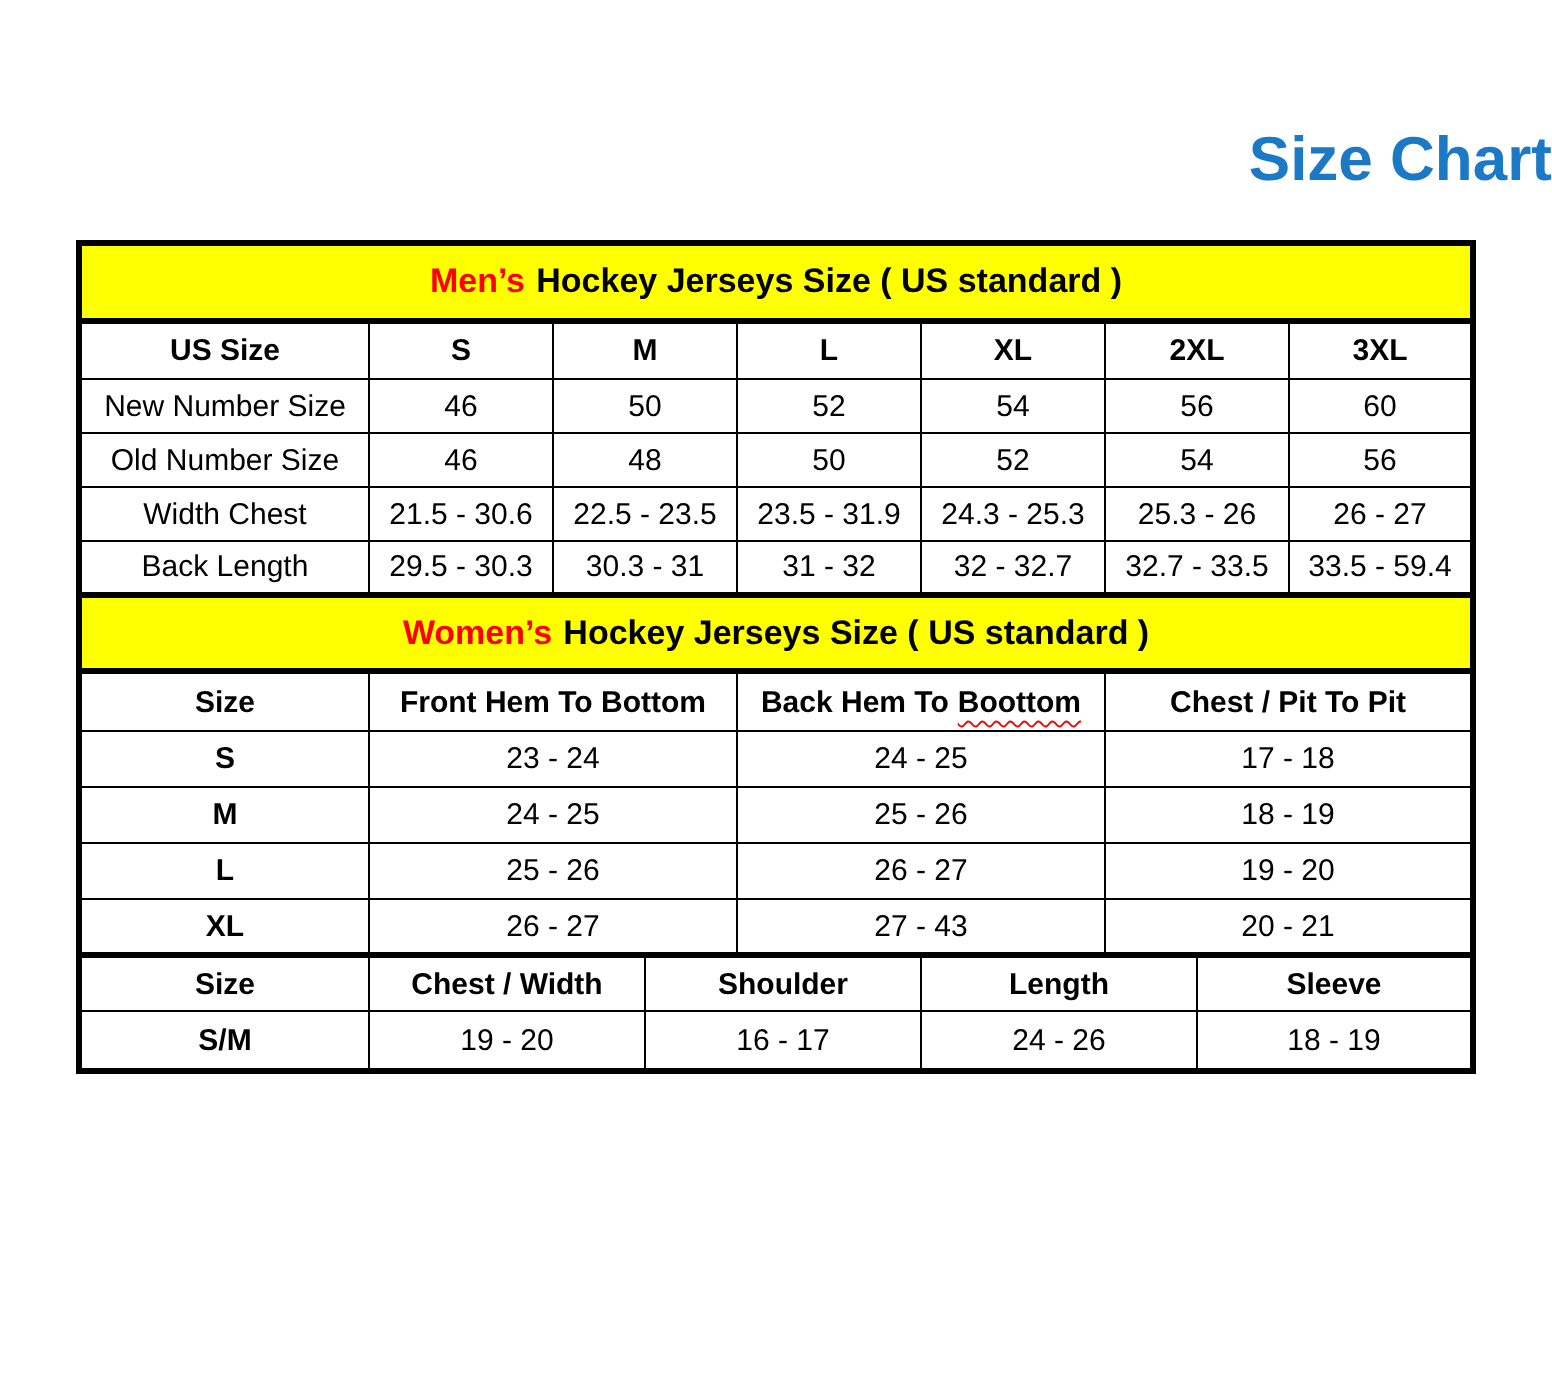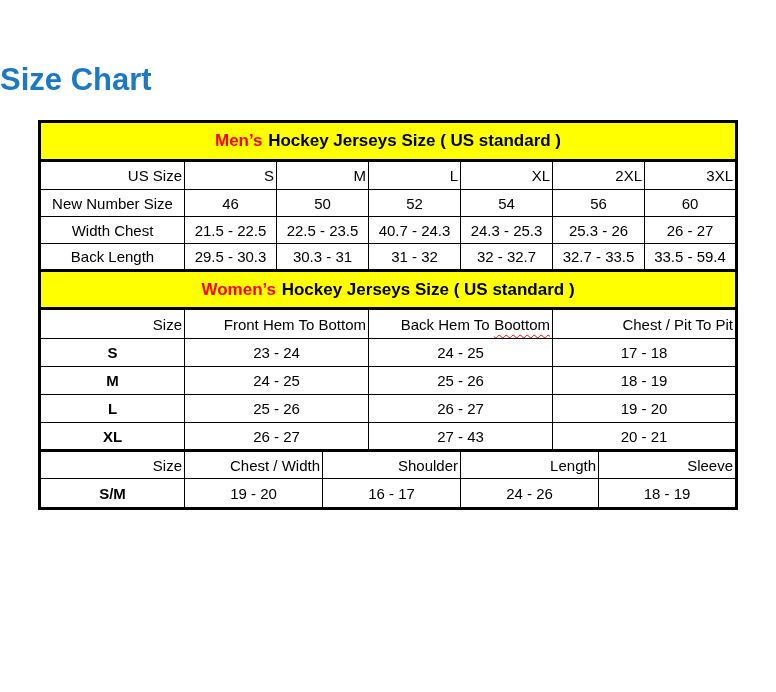--- a/index.html
+++ b/index.html
@@ -10,7 +10,7 @@
   }
   .title{
     margin:0;padding-top:64px;padding-bottom:0;
-    text-align:left;font-size:31px;line-height:1;font-weight:bold;
+    text-align:right;font-size:31px;line-height:1;font-weight:bold;
     color:#1b79c5;letter-spacing:0px;
   }
   .chart{width:697px;margin:25px 0 0 38px;}

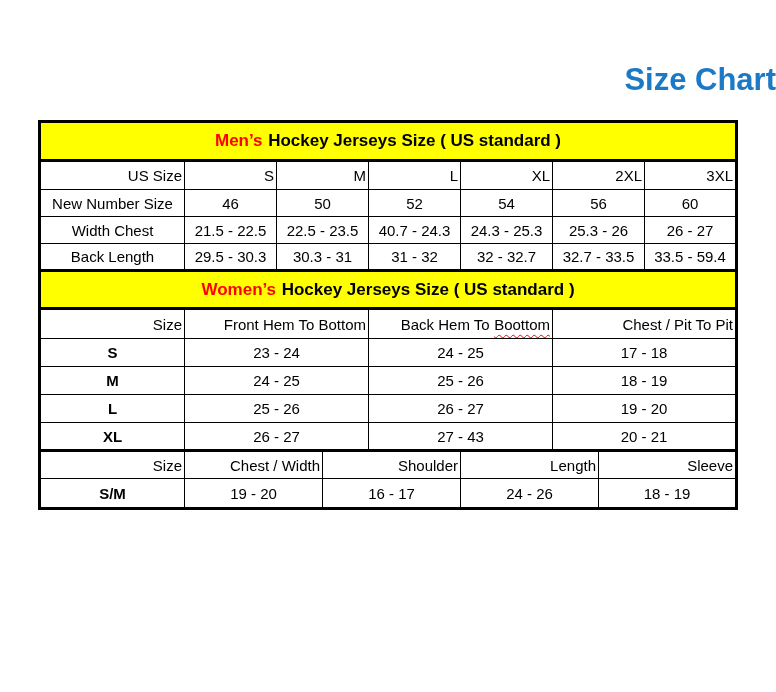--- a/index.html
+++ b/index.html
@@ -29,7 +29,7 @@
     font-size:17px;font-weight:bold;height:34px;
   }
   .hl{color:#ff0000;margin-right:0.33em;}
-  tr.head-row th{font-weight:normal;text-align:right;}
+  tr.head-row th{font-weight:bold;}
   td.rowlabel{font-weight:normal;}
   td.rowlabel-bold,th.rowlabel-col{font-weight:bold;}
   .squiggle{

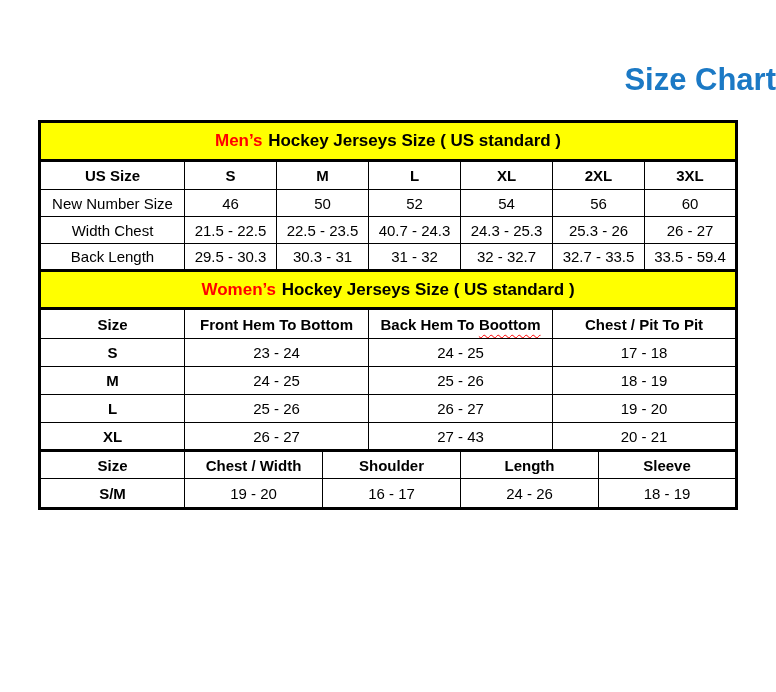--- a/index.html
+++ b/index.html
@@ -96,6 +96,15 @@
           <td>60</td>
         </tr>
         <tr>
+          <td class="rowlabel">Old Number Size</td>
+          <td>46</td>
+          <td>48</td>
+          <td>50</td>
+          <td>52</td>
+          <td>54</td>
+          <td>56</td>
+        </tr>
+        <tr>
           <td class="rowlabel">Width Chest</td>
           <td>21.5 - 22.5</td>
           <td>22.5 - 23.5</td>

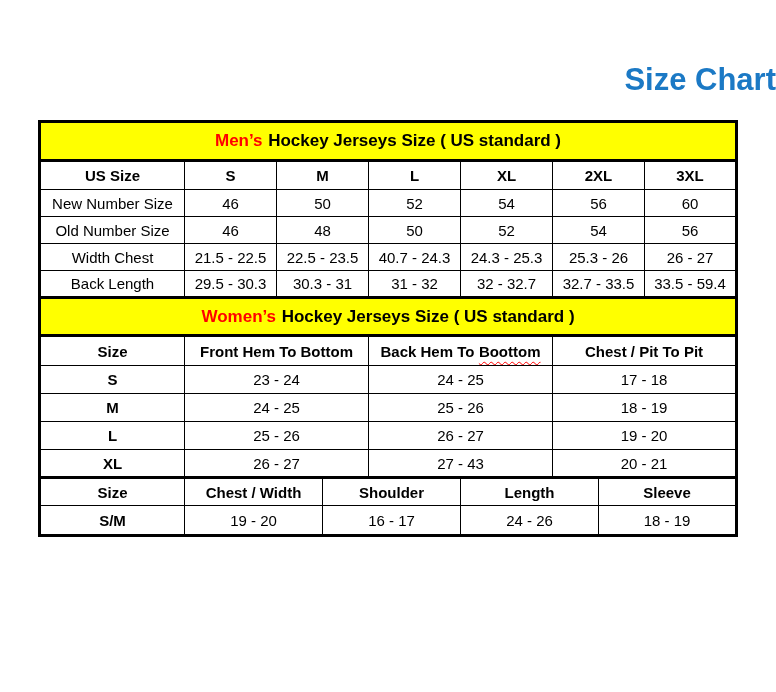--- a/index.html
+++ b/index.html
@@ -106,7 +106,7 @@
         </tr>
         <tr>
           <td class="rowlabel">Width Chest</td>
-          <td>21.5 - 22.5</td>
+          <td>21.5 - 30.6</td>
           <td>22.5 - 23.5</td>
           <td>40.7 - 24.3</td>
           <td>24.3 - 25.3</td>

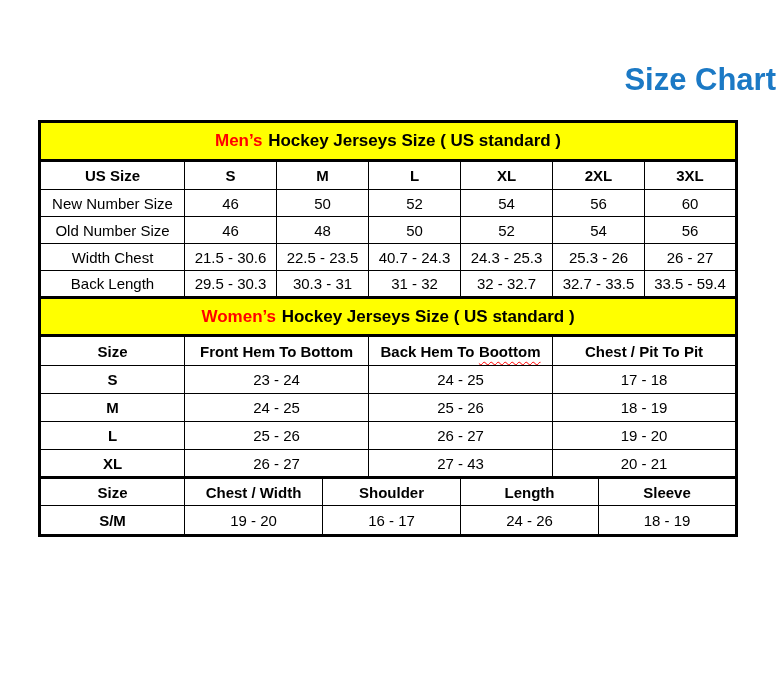--- a/index.html
+++ b/index.html
@@ -108,7 +108,7 @@
           <td class="rowlabel">Width Chest</td>
           <td>21.5 - 30.6</td>
           <td>22.5 - 23.5</td>
-          <td>40.7 - 24.3</td>
+          <td>23.5 - 31.9</td>
           <td>24.3 - 25.3</td>
           <td>25.3 - 26</td>
           <td>26 - 27</td>

